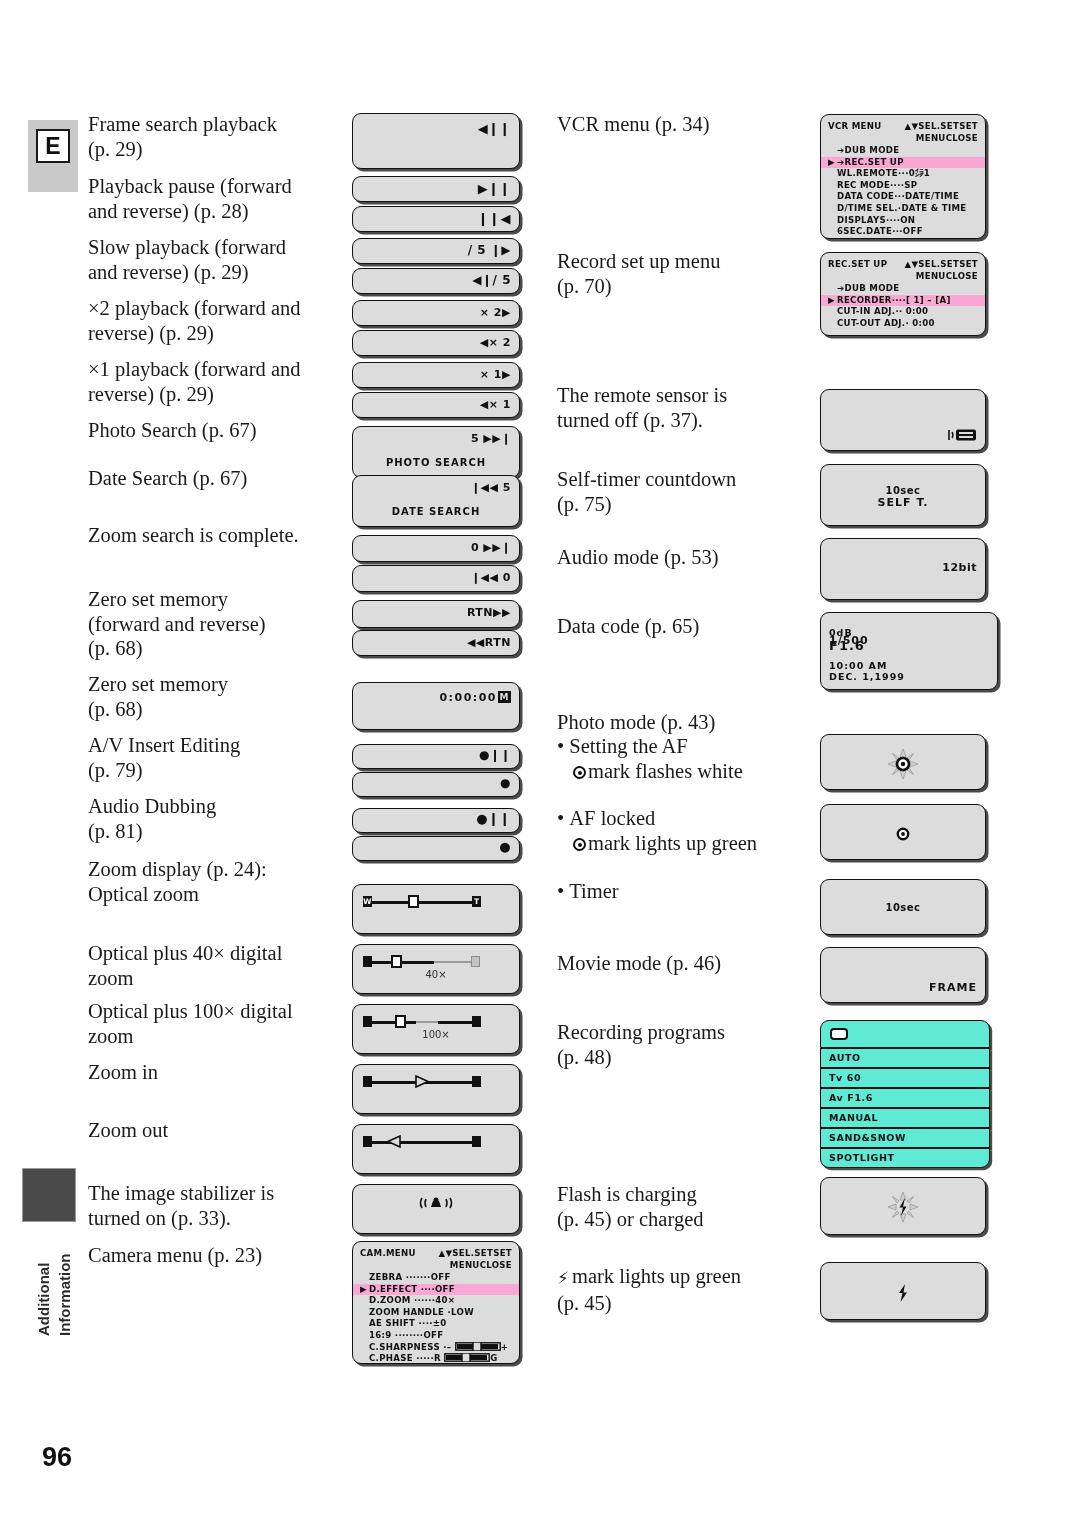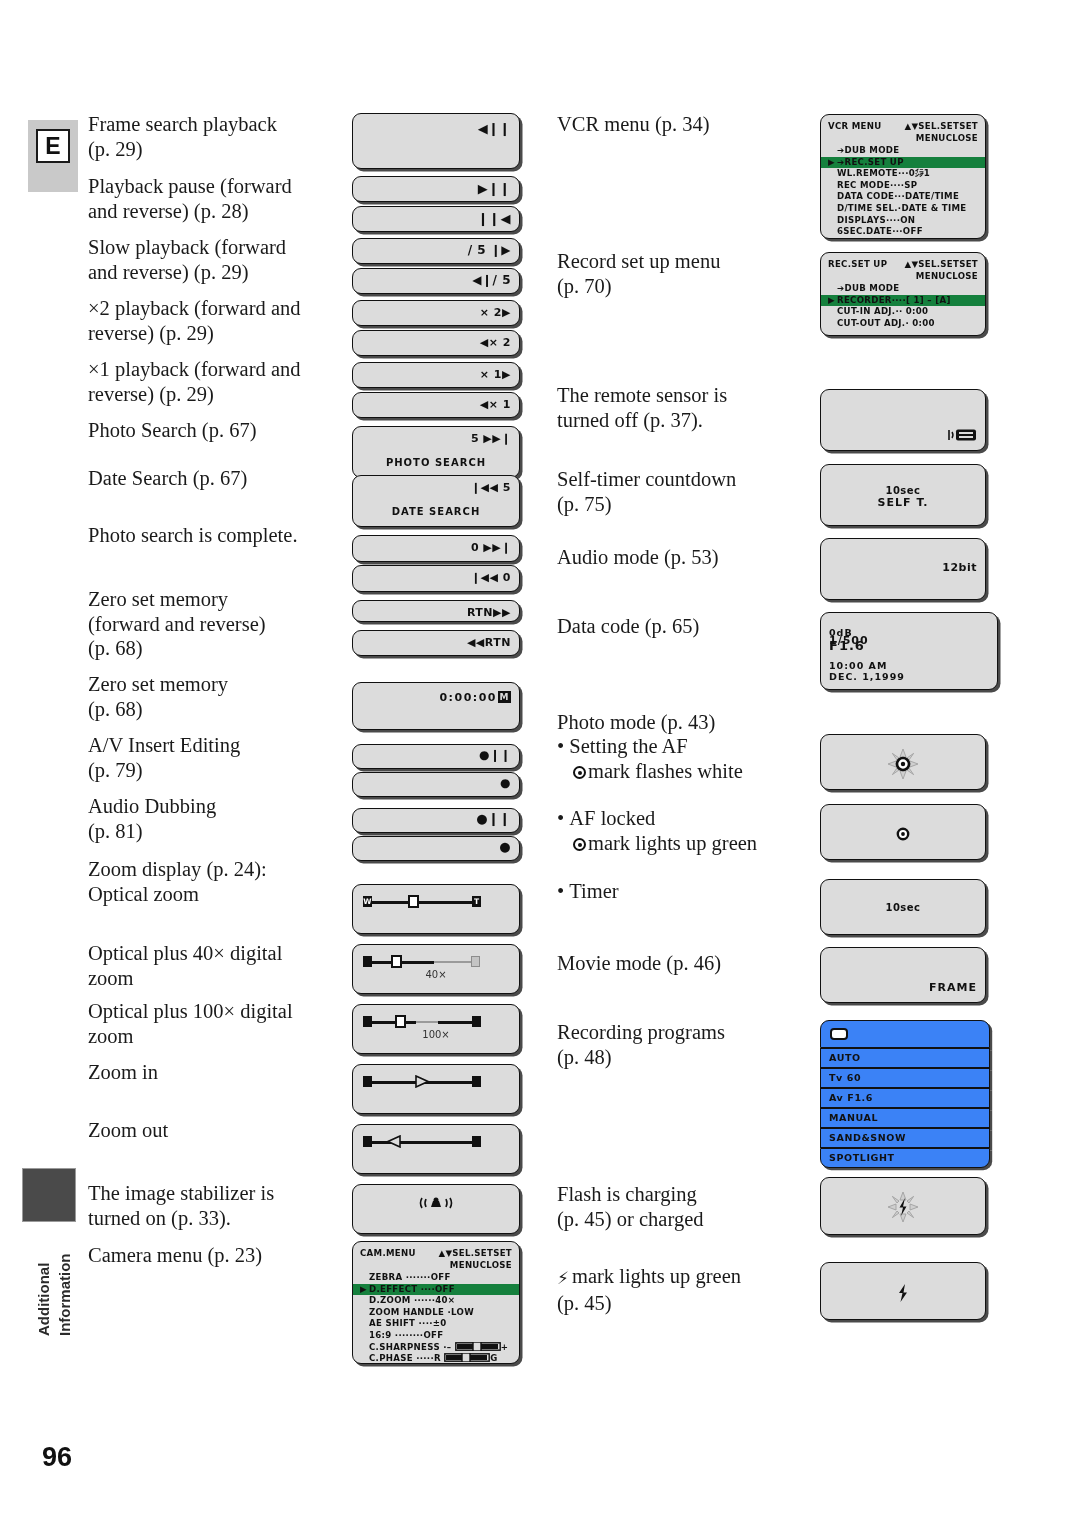--- a/index.html
+++ b/index.html
@@ -107,7 +107,7 @@
   .menu .hdr3 { position:absolute; right:7px; top:17.5px; }
   .menu .rows { position:absolute; left:7px; top:30px; right:6px; }
   .menu .row { position:relative; height:11.6px; white-space:nowrap; }
-  .menu .row.sel { background:#15803d; margin-left:-7px; padding-left:7px; margin-right:-6px; }
+  .menu .row.sel { background:#f9a8d4; margin-left:-7px; padding-left:7px; margin-right:-6px; }
   .menu .arr { display:inline-block; width:9px; }
   .menu .dn { position:absolute; left:22px; }
 

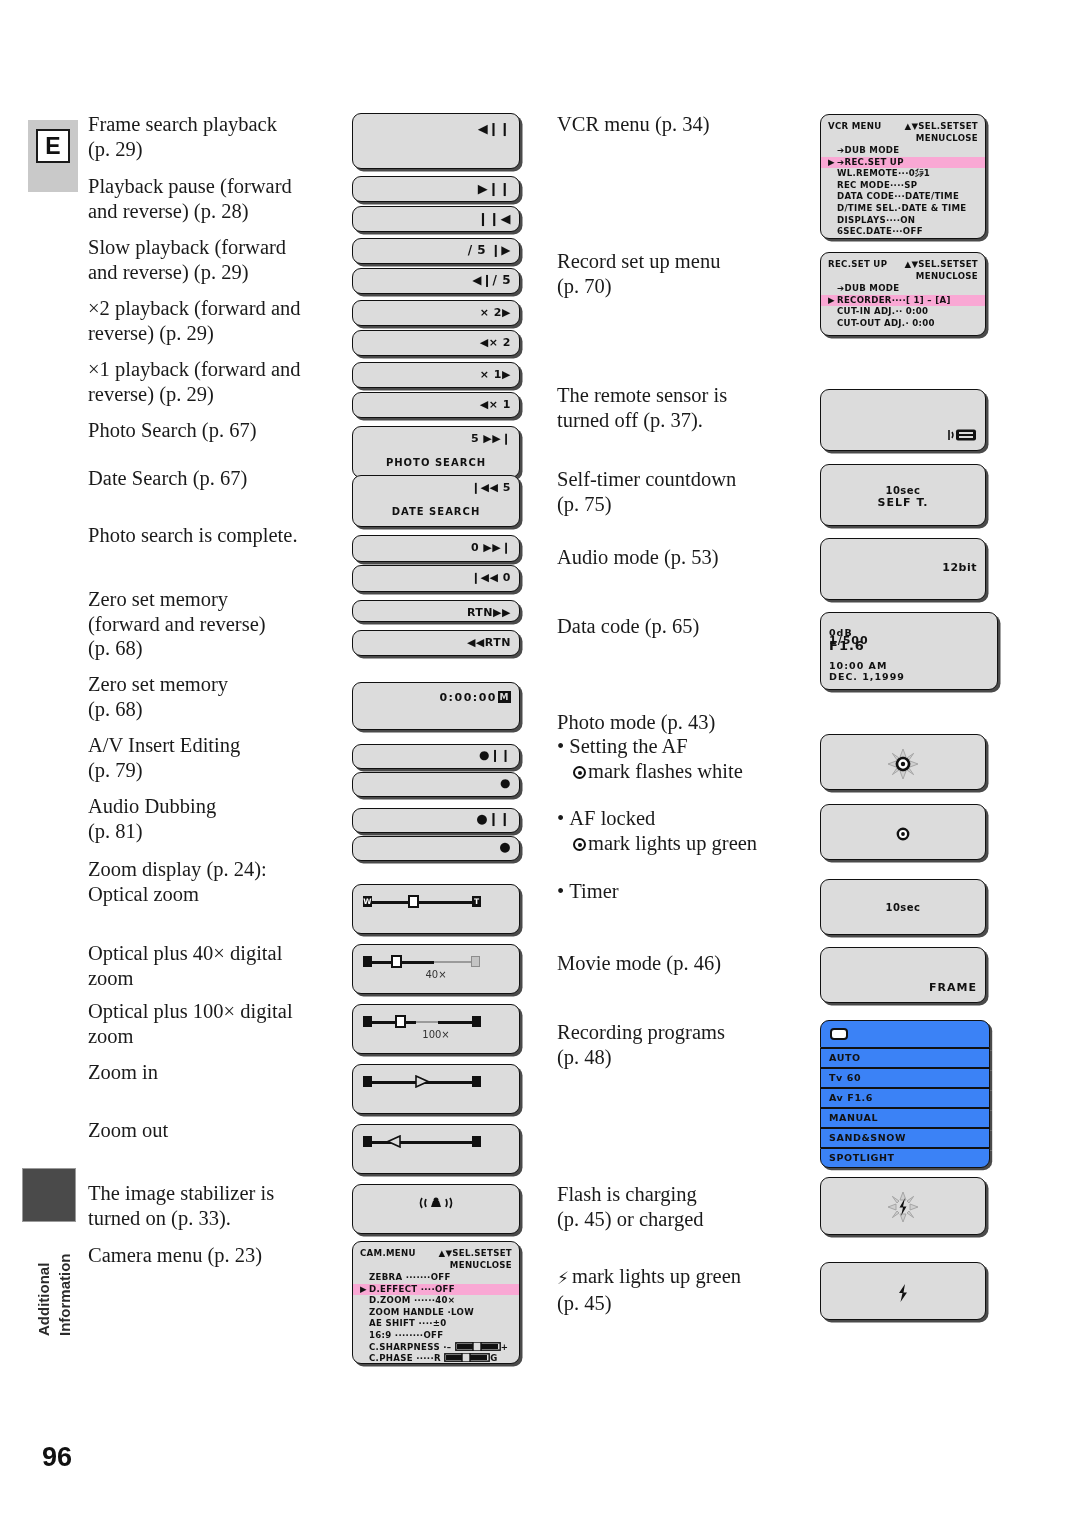--- a/index.html
+++ b/index.html
@@ -201,7 +201,7 @@
     <span class="b">Date Search (p. 67)</span>
     </div>
   <div class="cap" style="top:419px">
-    <span class="b">Photo search is complete.</span>
+    <span class="b">Zoom search is complete.</span>
     </div>
   <div class="cap" style="top:483px">
     <span class="b">Zero set memory</span>

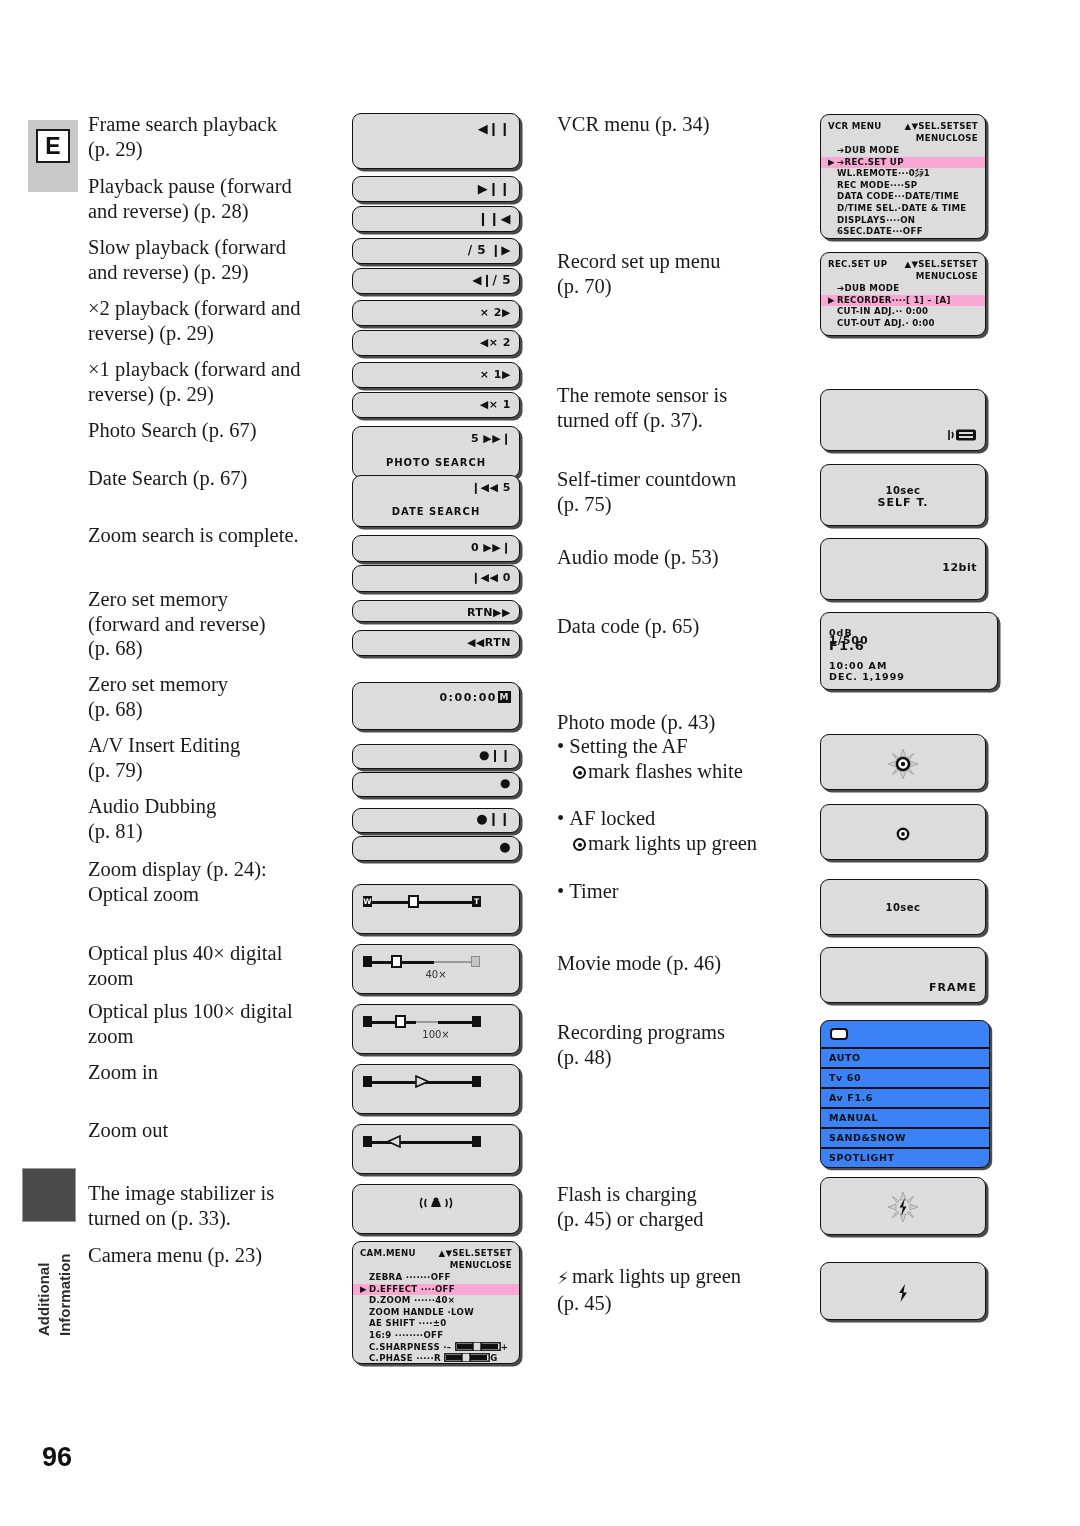--- a/index.html
+++ b/index.html
@@ -297,7 +297,7 @@
     <span class="glyph gr" style="top:5px;font-size:11px">❙◀◀  0</span>
   </div>
 
-  <div class="disp" style="top:496px;width:168px;height:22px">
+  <div class="disp" style="top:496px;width:168px;height:28px">
     <span class="glyph gr" style="top:5px;font-size:11px">RTN▶▶</span>
   </div>
   <div class="disp" style="top:526px;width:168px;height:26px">

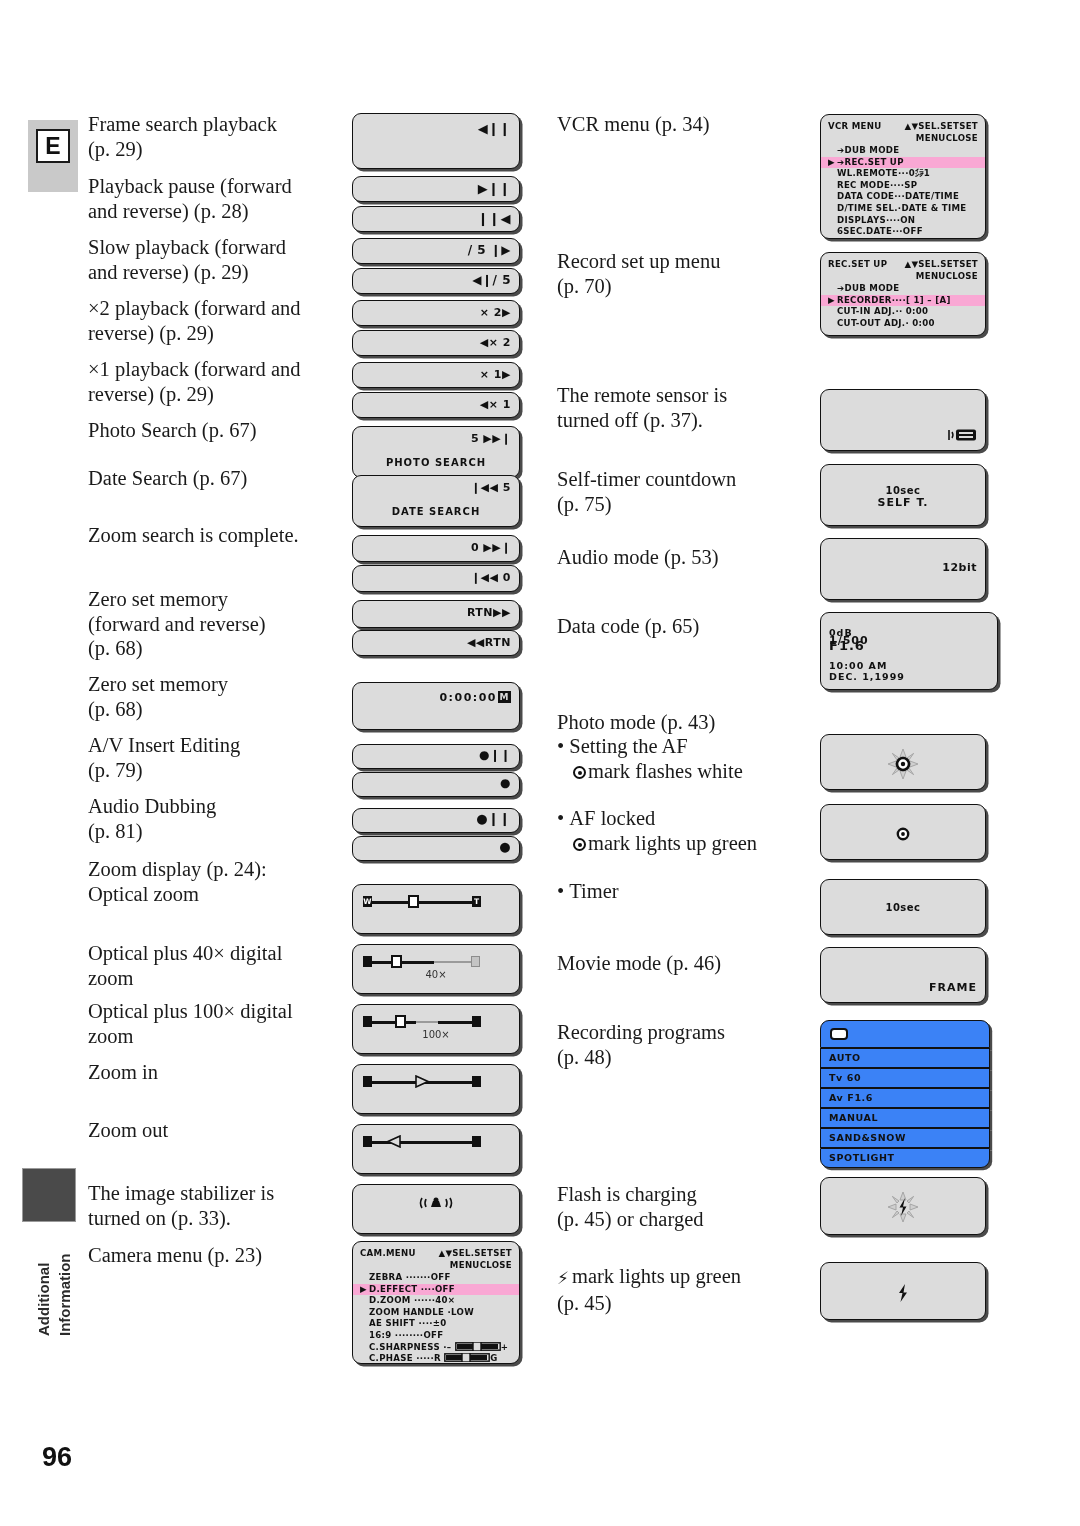--- a/index.html
+++ b/index.html
@@ -145,7 +145,7 @@
   .proglist { position:absolute; left:0; width:170px; }
   .proglist .pitem {
     position:relative; height:20px; margin-bottom:0px;
-    background:#3b82f6; border:1.4px solid #111;
+    background:#5eead4; border:1.4px solid #111;
     box-shadow:2.2px 2.2px 0 0 #4a4a4a;
     font-family:"DejaVu Sans", sans-serif; font-weight:bold;
     font-size:9.5px; color:#111; line-height:18px; padding-left:8px;

